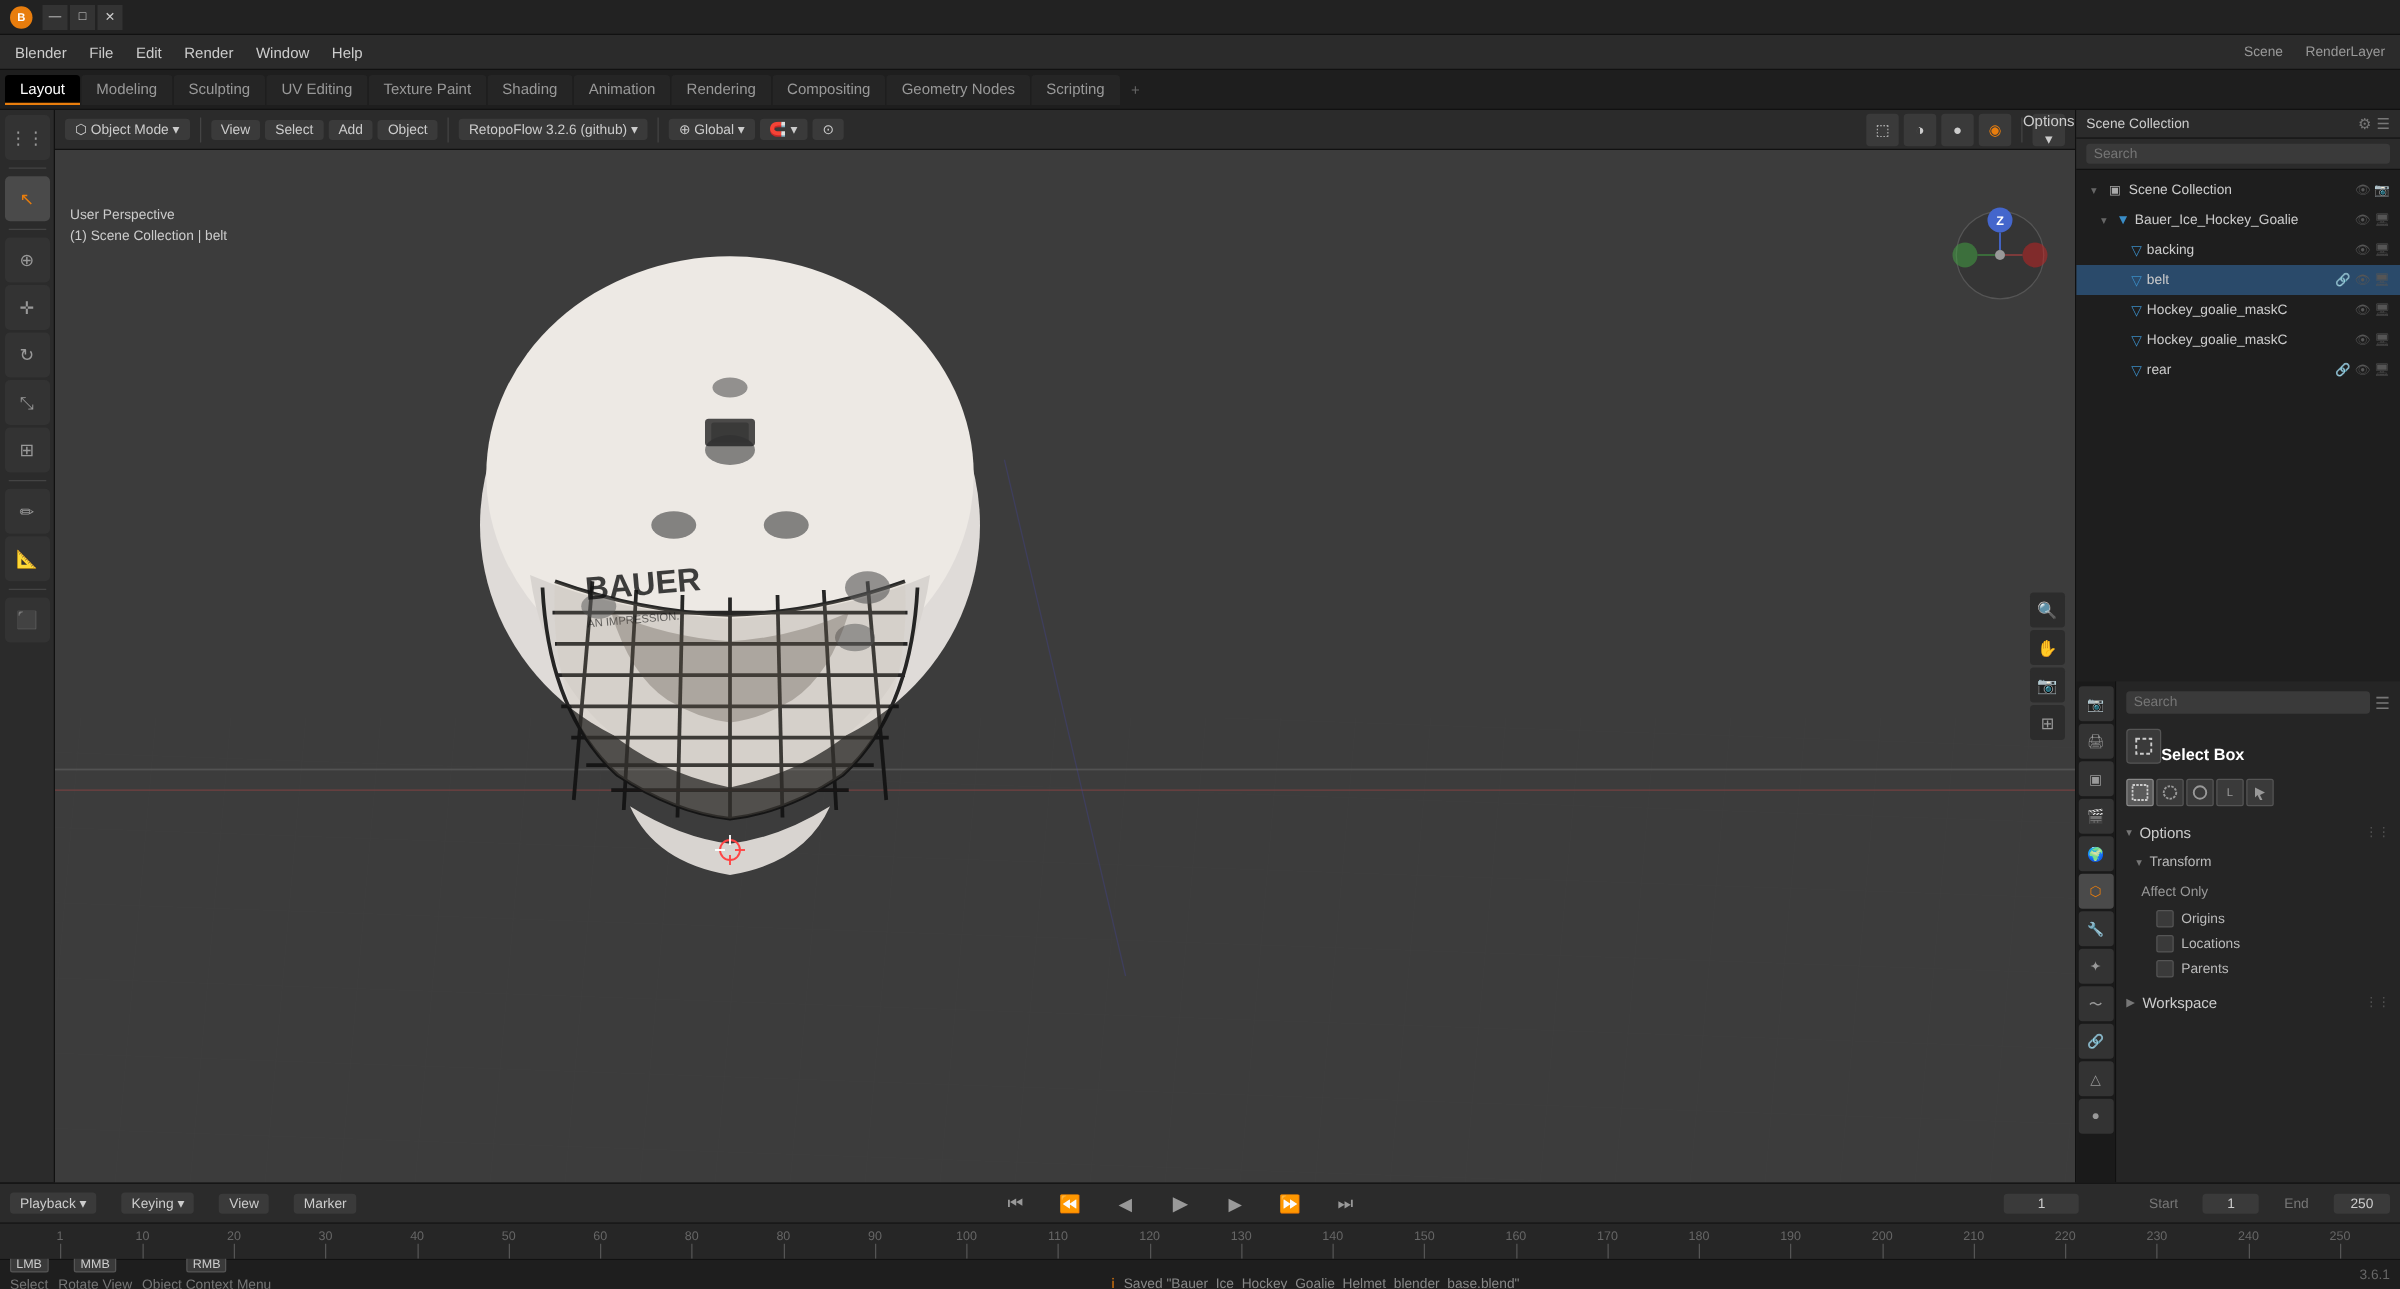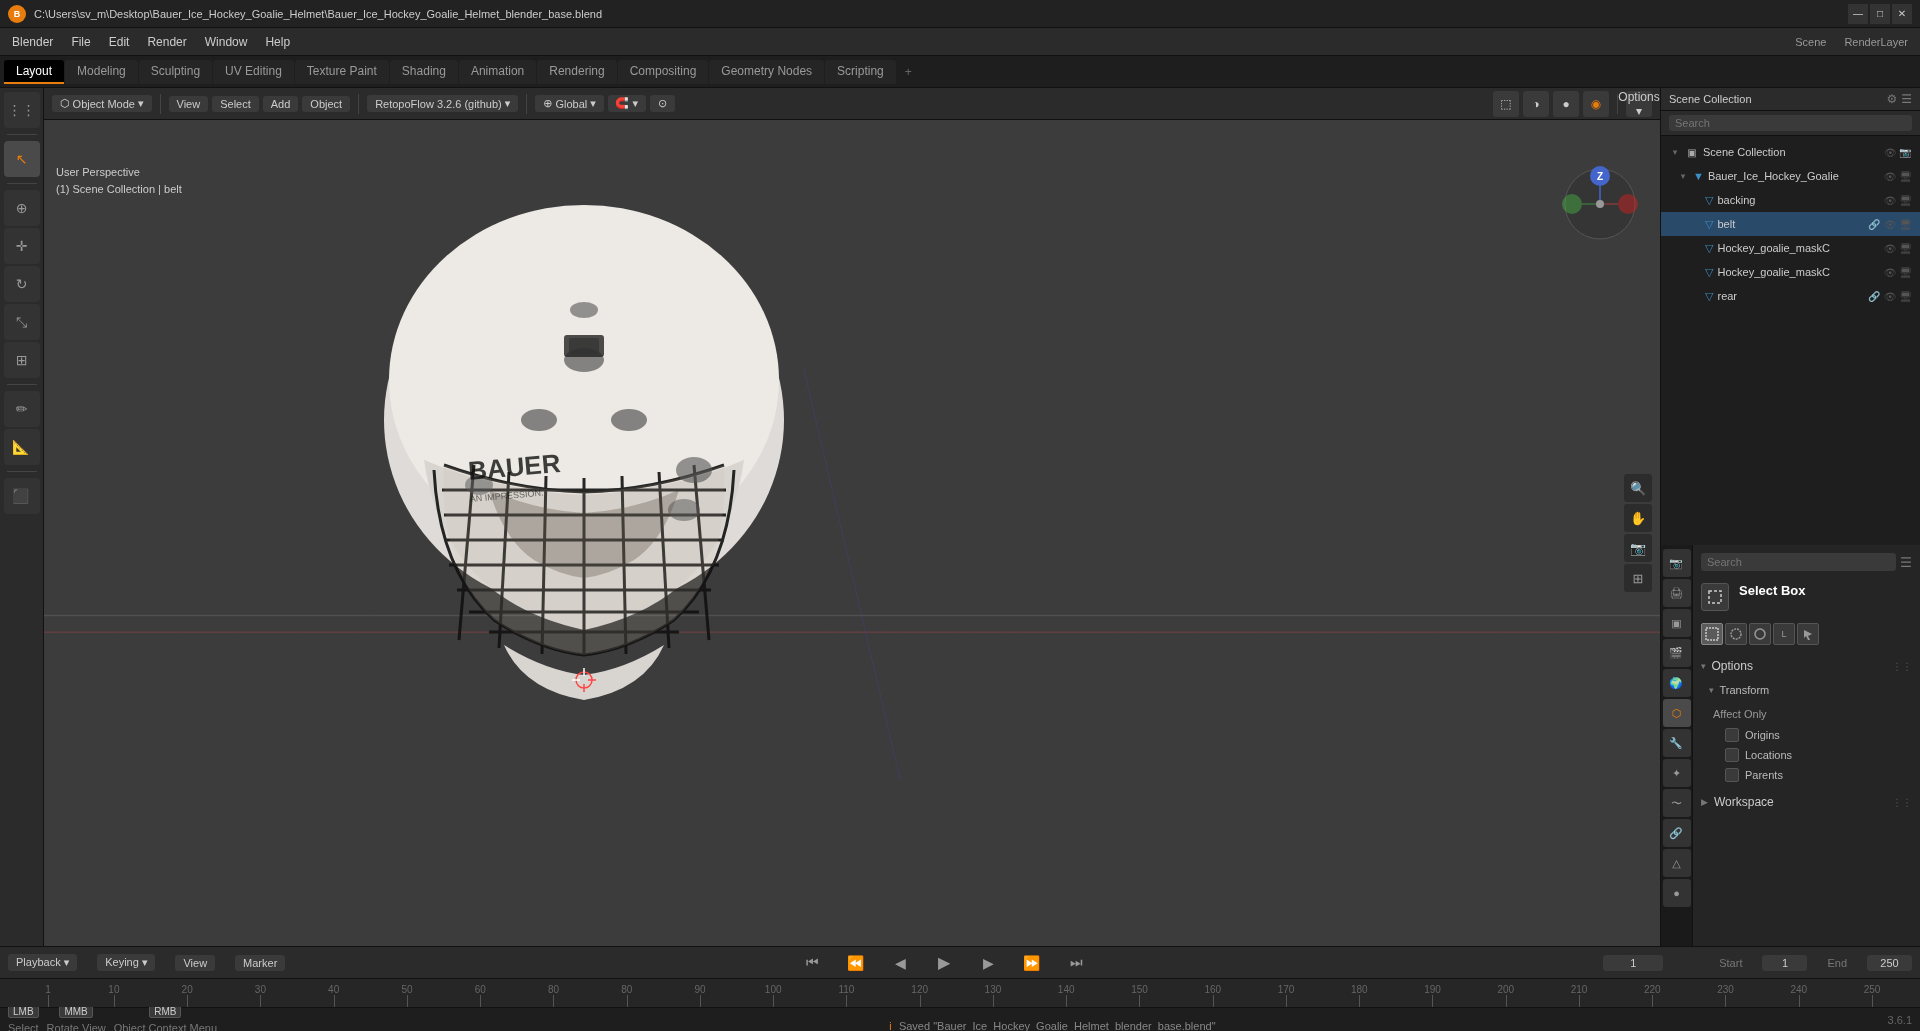--- a/index.html
+++ b/index.html
@@ -519,7 +519,6 @@
 
 <div id="title-bar">
   <div class="app-icon">B</div>
-  <span class="title-text">C:\Users\sv_m\Desktop\Bauer_Ice_Hockey_Goalie_Helmet\Bauer_Ice_Hockey_Goalie_Helmet_blender_base.blend</span>
   <div class="window-controls">
     <button class="win-btn">—</button>
     <button class="win-btn">□</button>

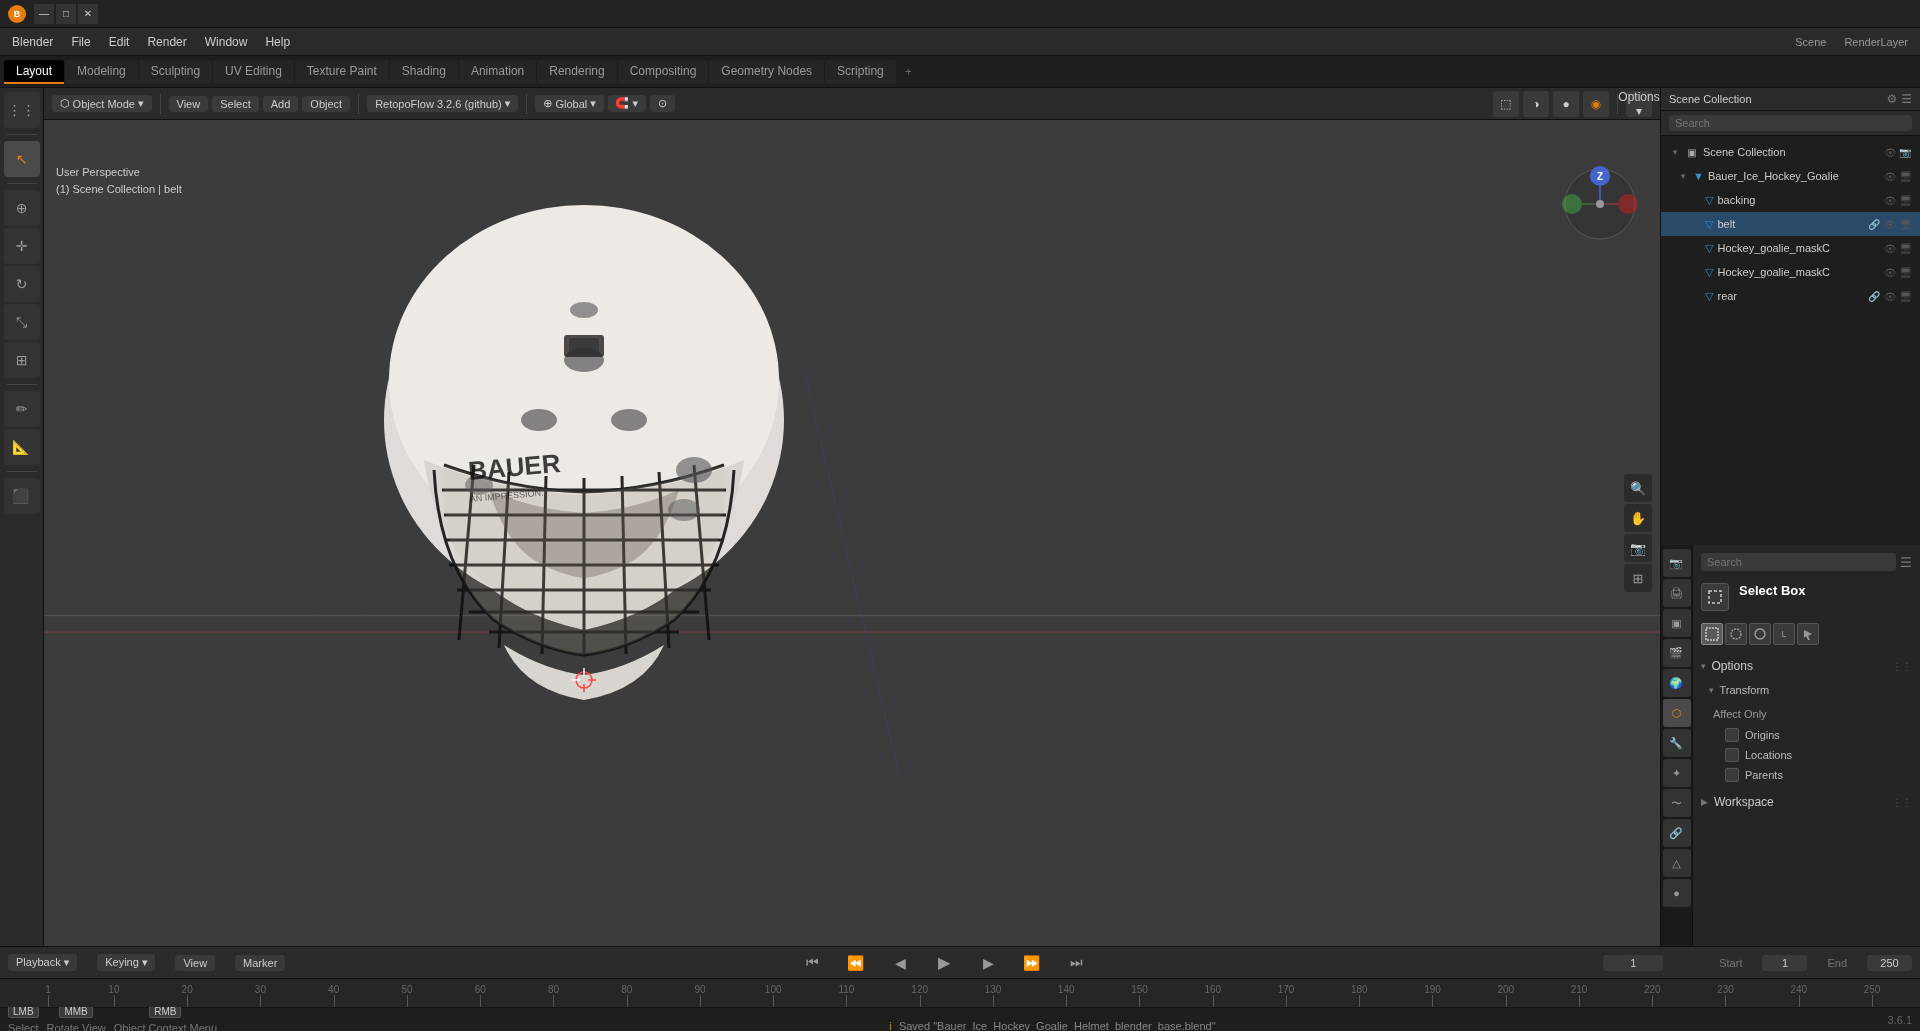--- a/index.html
+++ b/index.html
@@ -311,8 +311,8 @@
     
     .tool-header {
       display: flex;
-      align-items: flex-start;
-      gap: 10px;
+      align-items: flex-end;
+      gap: 0;
       margin-bottom: 8px;
       padding: 4px 0;
     }

